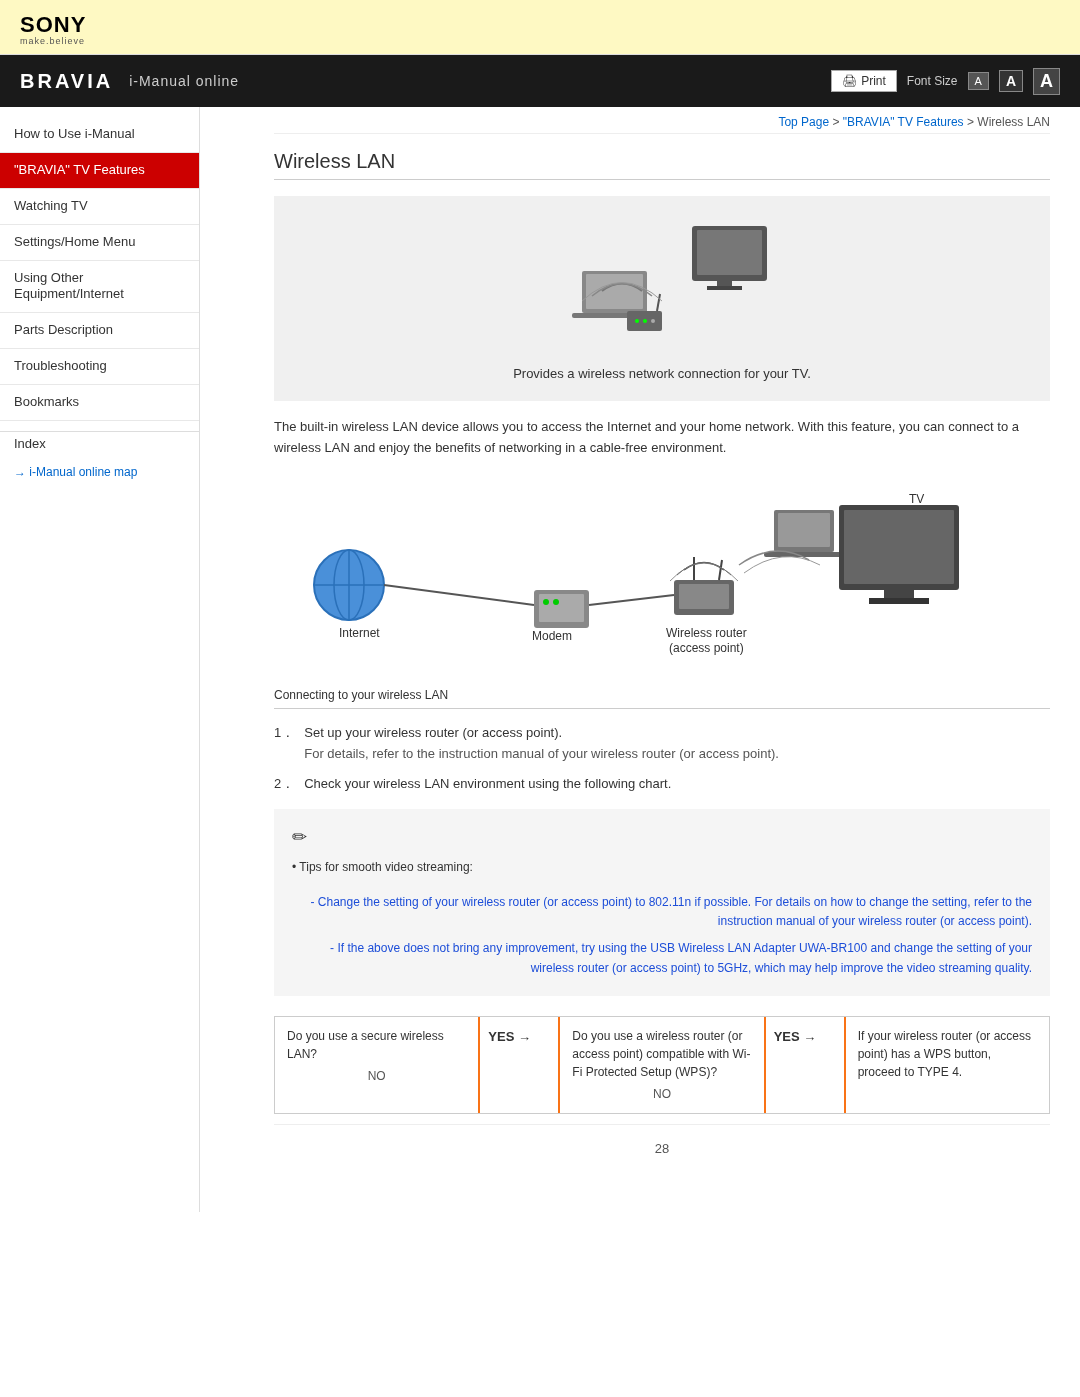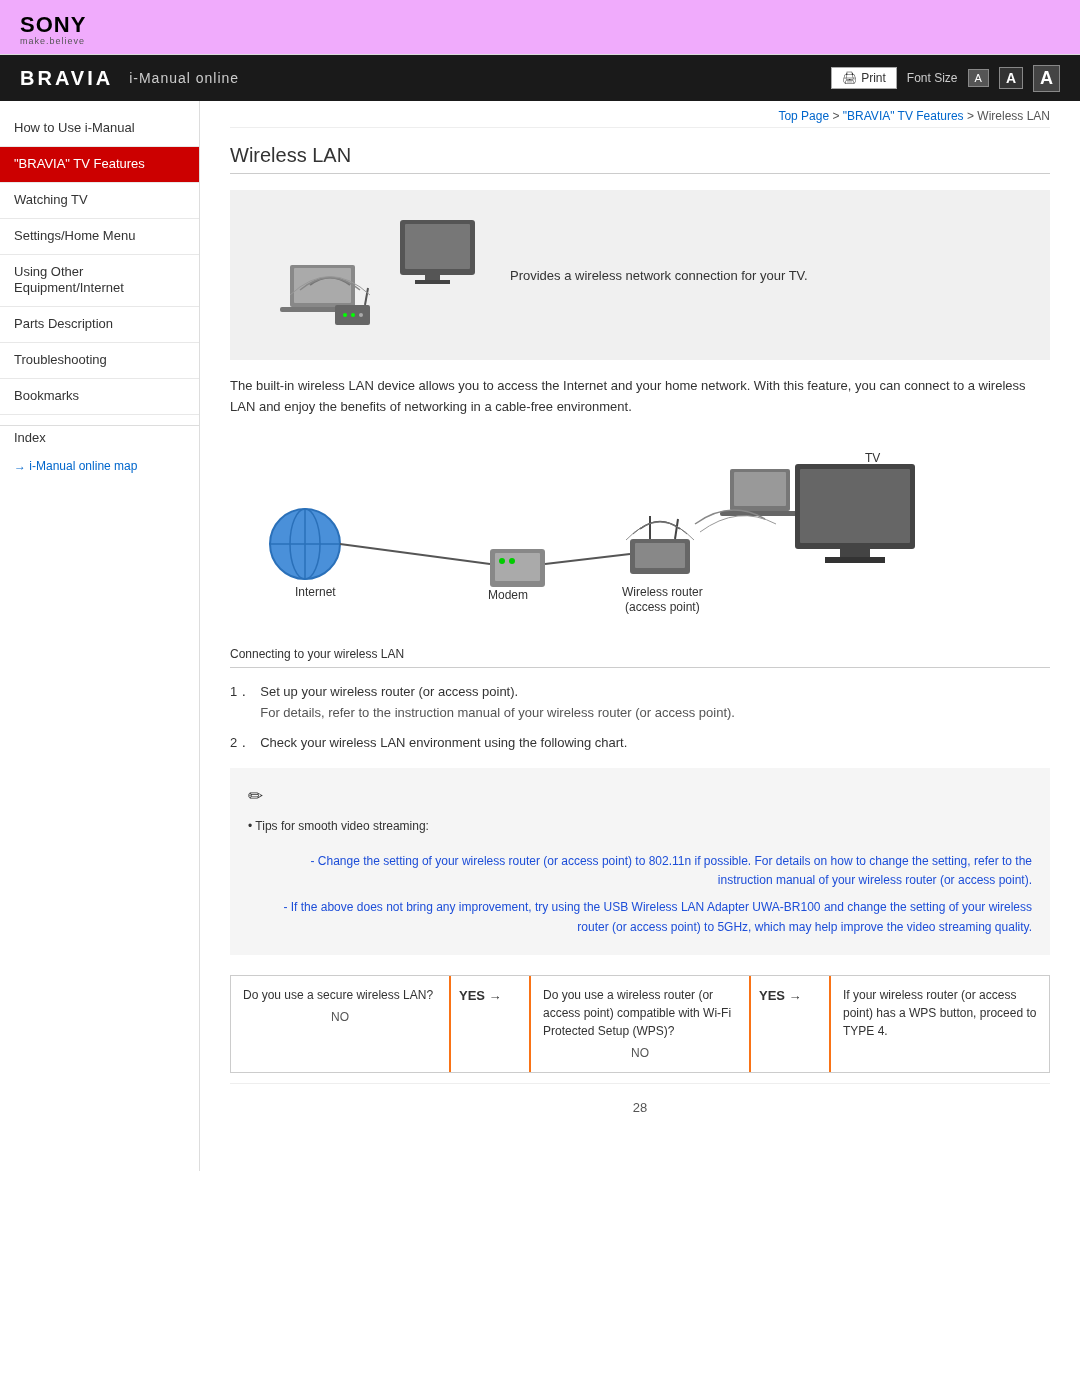--- a/index.html
+++ b/index.html
@@ -6,7 +6,7 @@
     body { font-family: Arial, sans-serif; font-size: 13px; background: #fff; color: #333; width: 1080px; min-height: 1397px; }
 
     
-    .top-bar { background: #f0abfc; padding: 12px 20px 8px 20px; border-bottom: 1px solid #ddd; }
+    .top-bar { background: #fef9c3; padding: 12px 20px 8px 20px; border-bottom: 1px solid #ddd; }
     .sony-logo { font-size: 22px; font-weight: bold; letter-spacing: 1px; color: #000; font-family: 'Arial Black', sans-serif; }
     .sony-tagline { font-size: 9px; color: #555; letter-spacing: 1px; margin-top: -2px; }
 

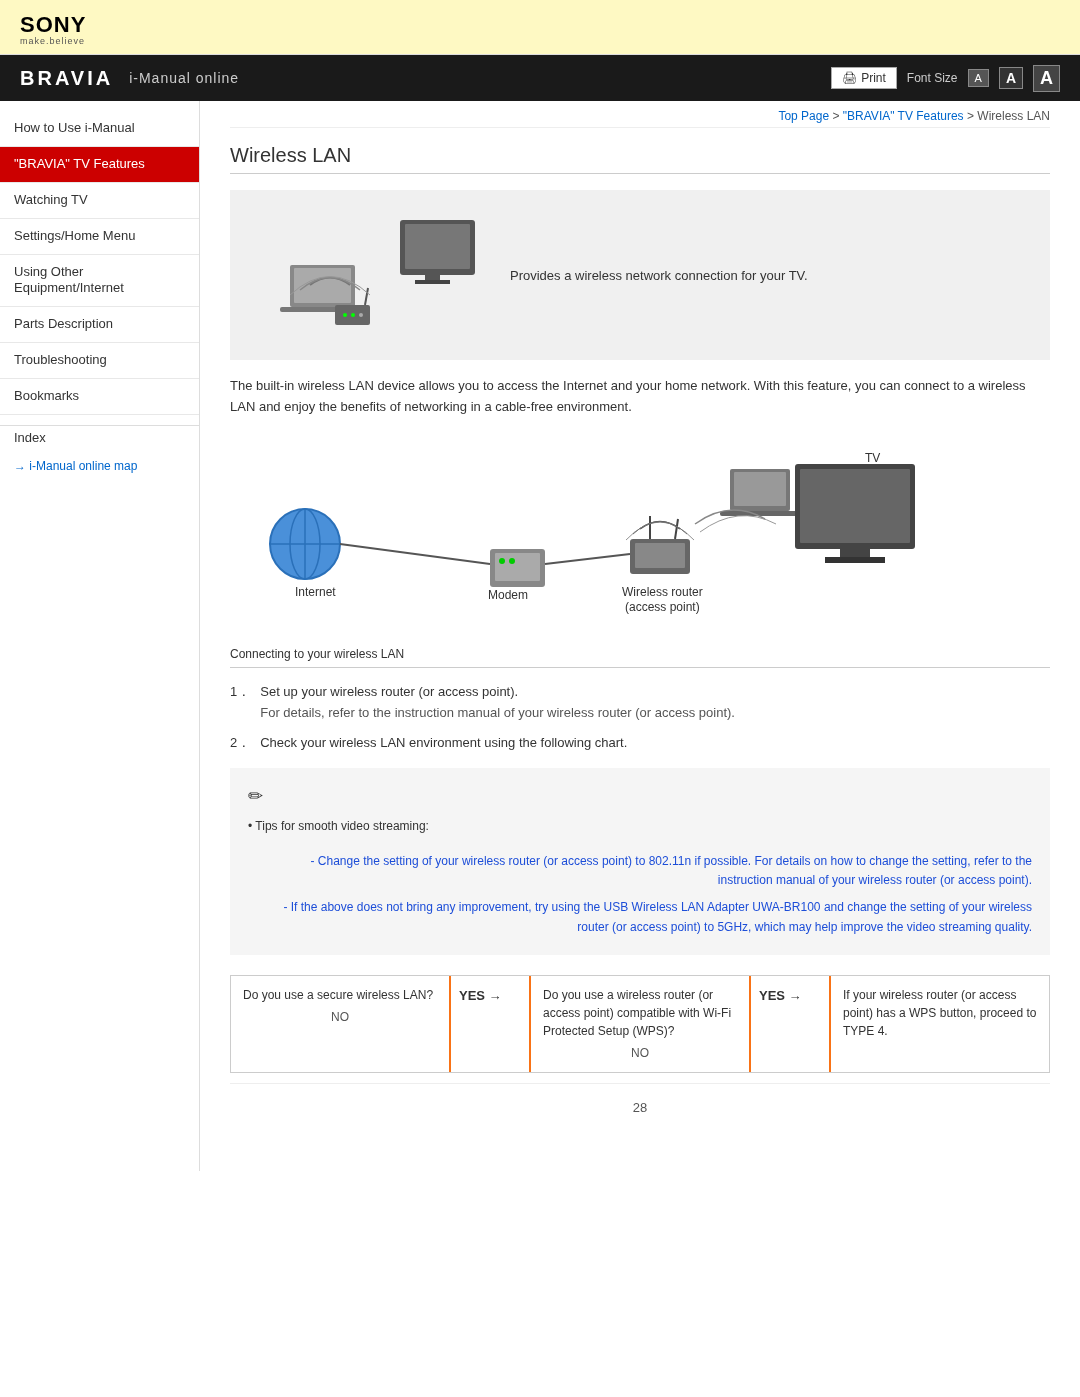--- a/index.html
+++ b/index.html
@@ -11,7 +11,7 @@
     .sony-tagline { font-size: 9px; color: #555; letter-spacing: 1px; margin-top: -2px; }
 
     
-    .nav-bar { background: #1a1a1a; display: flex; align-items: center; justify-content: space-between; padding: 0 20px; height: 46px; }
+    .nav-bar { background: #1a1a1a; display: flex; align-items: center; justify-content: space-between; padding: 0 20px; height: 52px; }
     .nav-left { display: flex; align-items: center; gap: 16px; }
     .bravia-logo { color: #fff; font-size: 20px; font-weight: bold; font-family: 'Arial Black', sans-serif; letter-spacing: 3px; }
     .i-manual-text { color: #ccc; font-size: 14px; letter-spacing: 1px; }

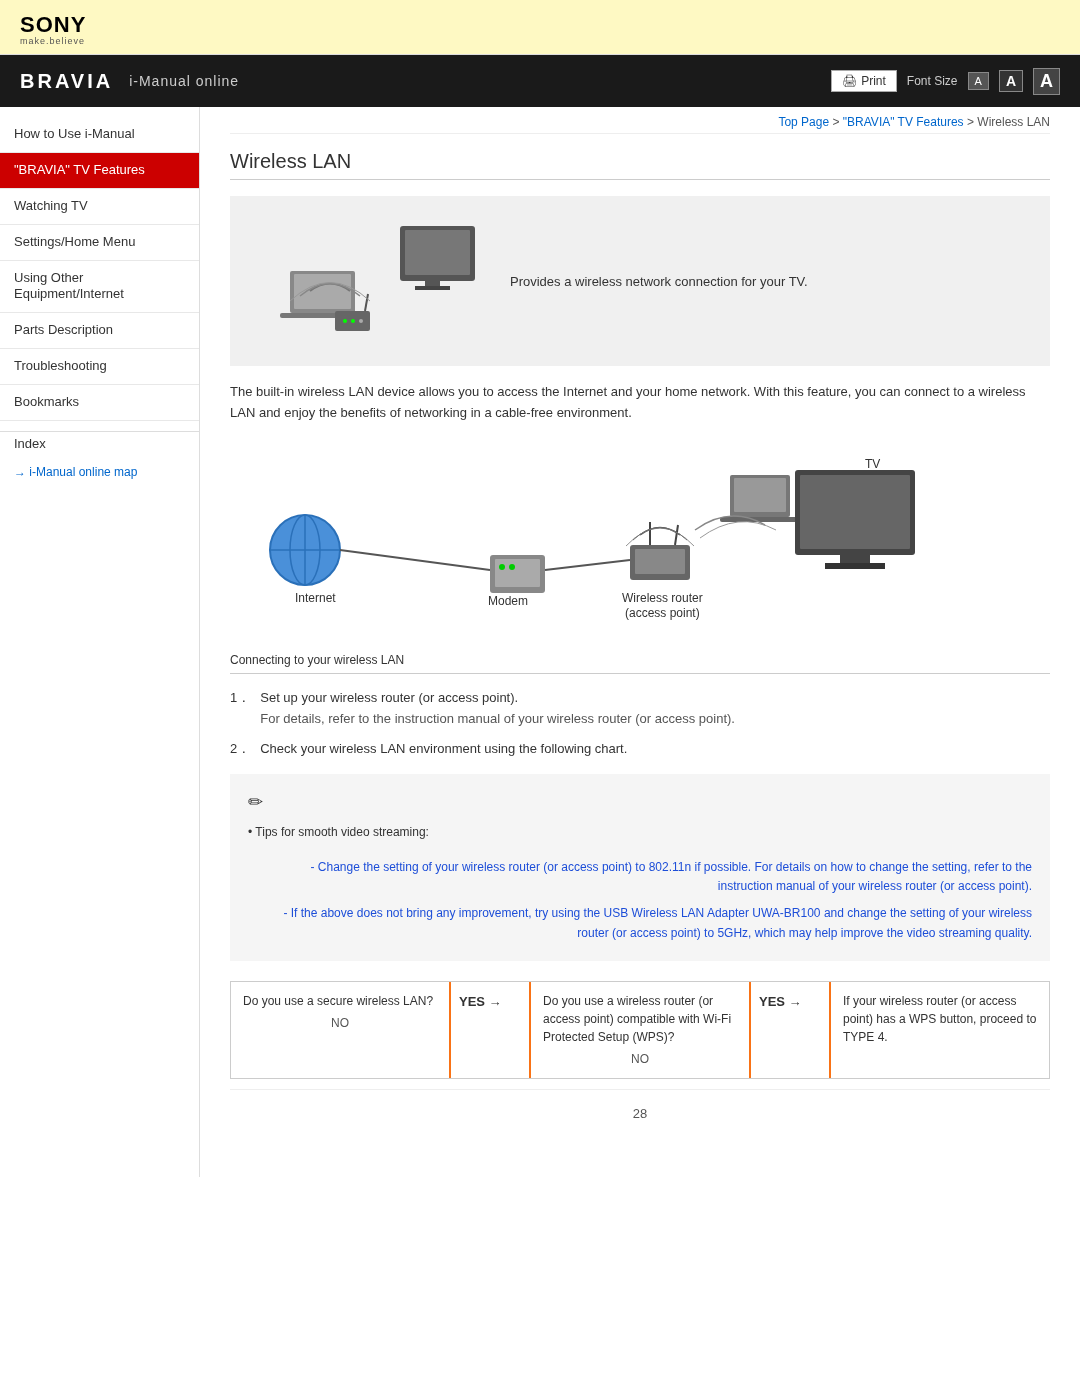--- a/index.html
+++ b/index.html
@@ -23,7 +23,7 @@
     .font-btn.large { font-size: 17px; font-weight: bold; background: #444; }
 
     
-    .main-layout { display: flex; }
+    .main-layout { display: flex; gap: 44px; }
 
     
     .sidebar { width: 200px; flex-shrink: 0; border-right: 1px solid #ddd; padding: 10px 0; }

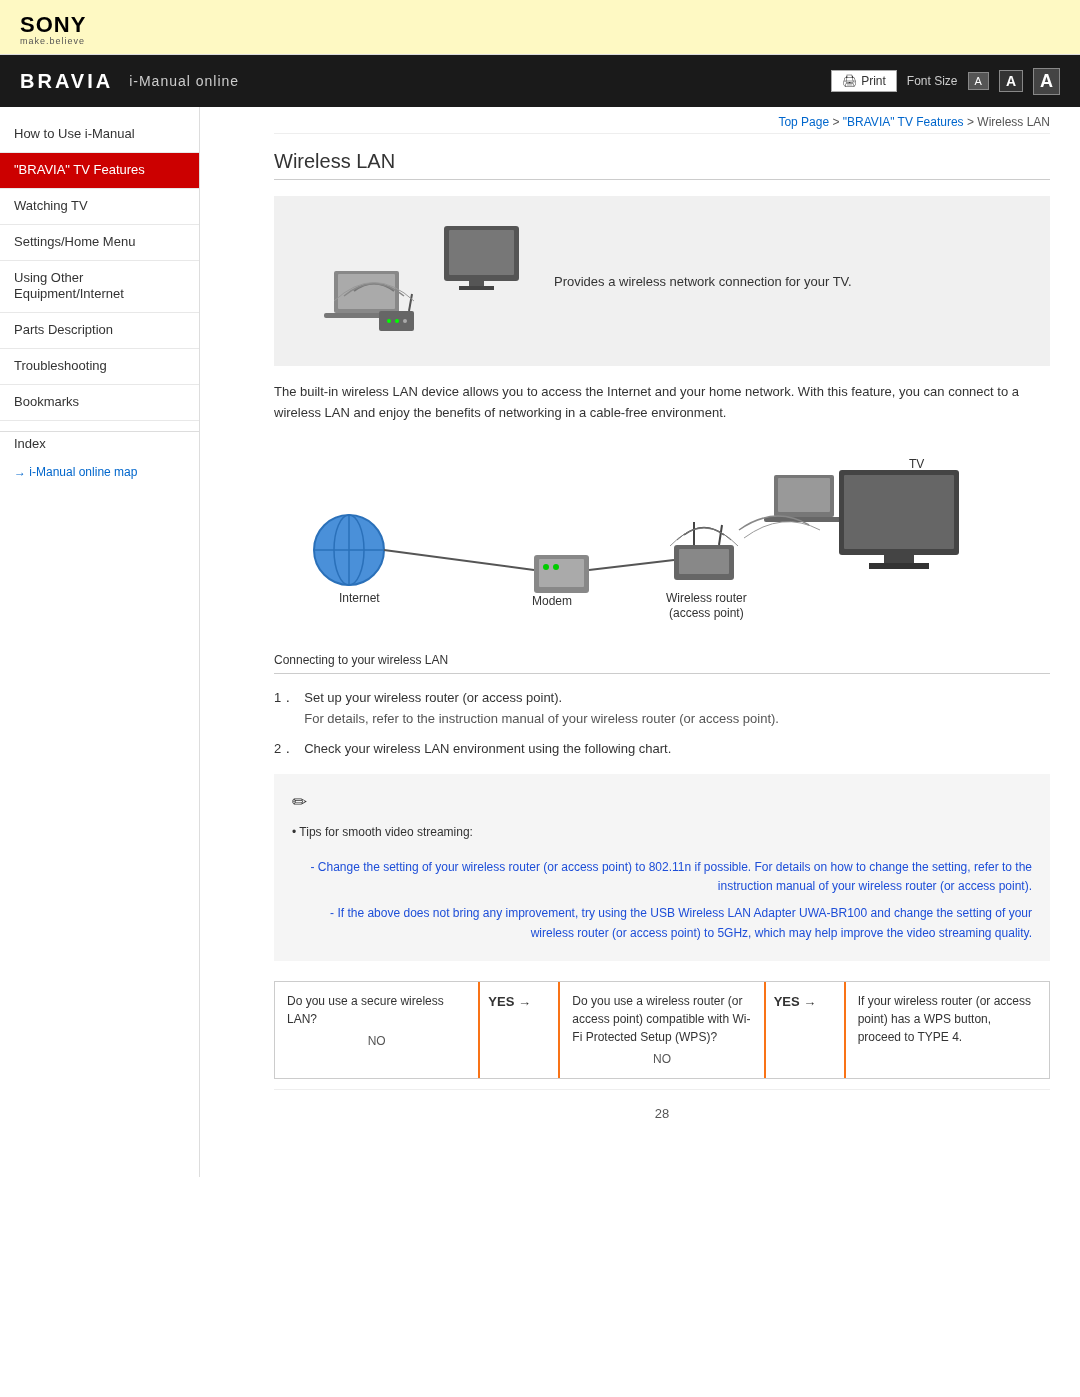--- a/index.html
+++ b/index.html
@@ -45,7 +45,7 @@
     .page-title { font-size: 20px; font-weight: normal; color: #333; margin-bottom: 2px; padding-bottom: 6px; border-bottom: 1px solid #ccc; }
 
     
-    .diagram-box { background: #f0f0f0; padding: 20px; margin: 16px 0; display: flex; align-items: center; gap: 20px; min-height: 160px; }
+    .diagram-box { background: #f0f0f0; padding: 20px; margin: 16px 0; display: flex; align-items: center; gap: 20px; min-height: 160px; flex-direction: column; }
     .diagram-text { font-size: 13px; color: #333; flex: 1; }
 
     

